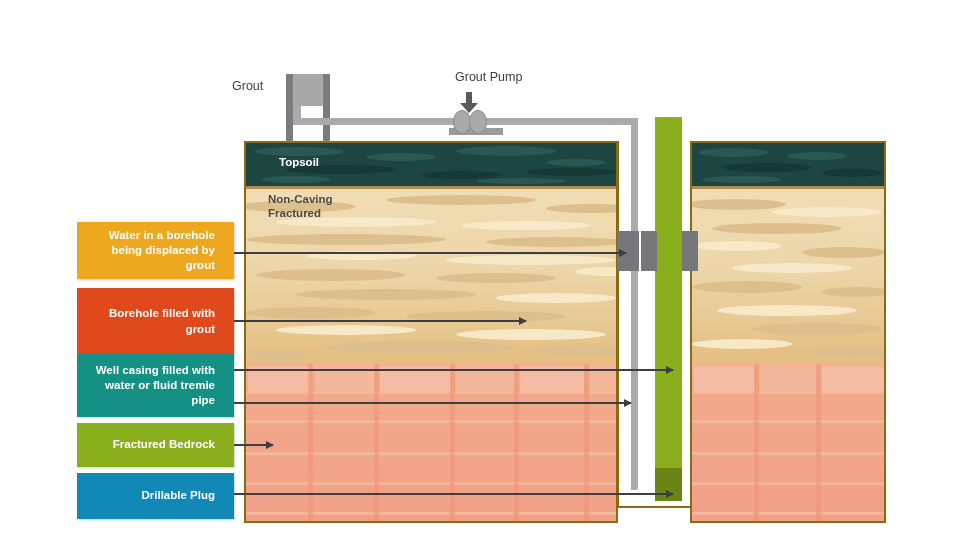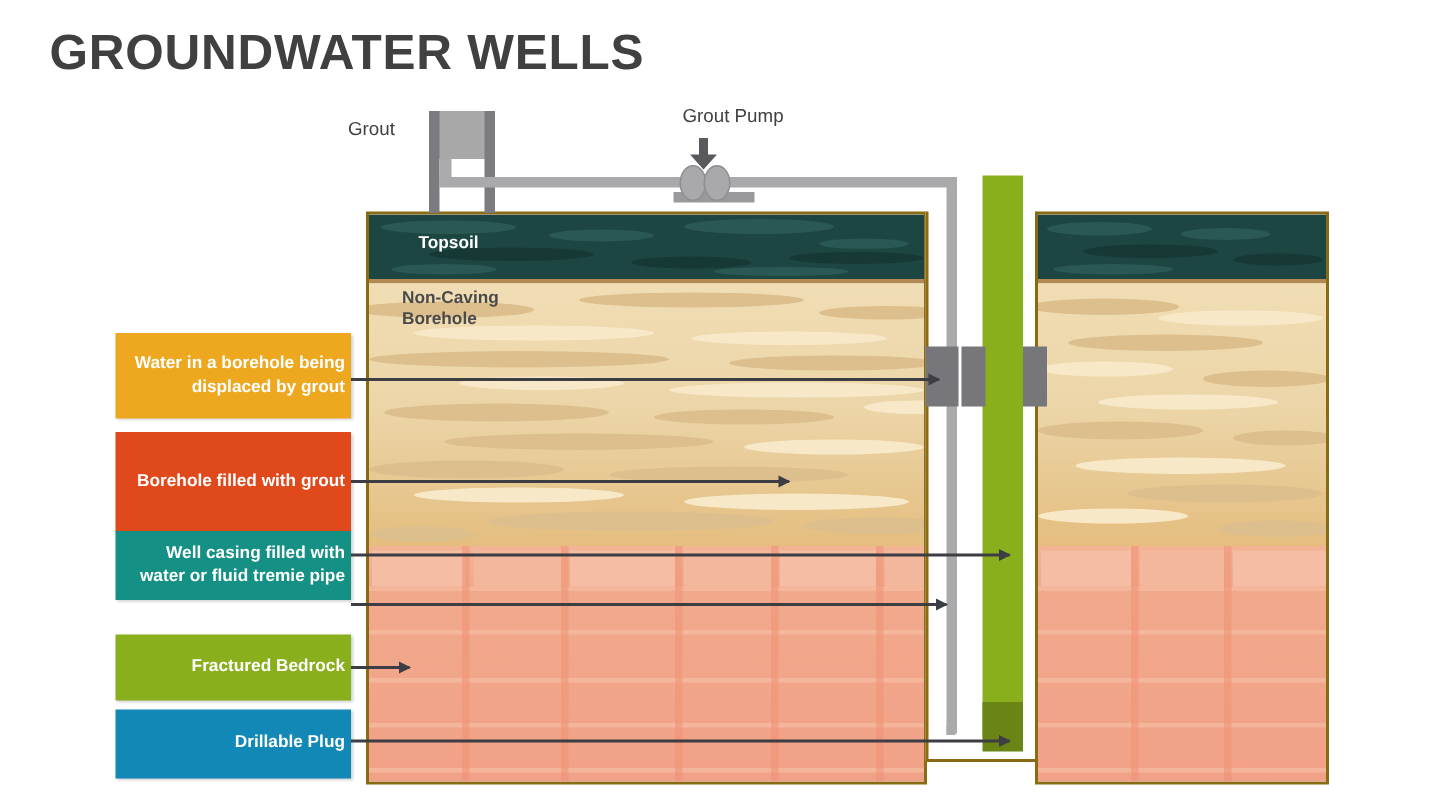--- a/index.html
+++ b/index.html
@@ -150,7 +150,6 @@
 
 <div id="stage">
 
-  <div class="title">GROUNDWATER WELLS</div>
 
   <div class="ground g-left">
     <div class="layer topsoil">

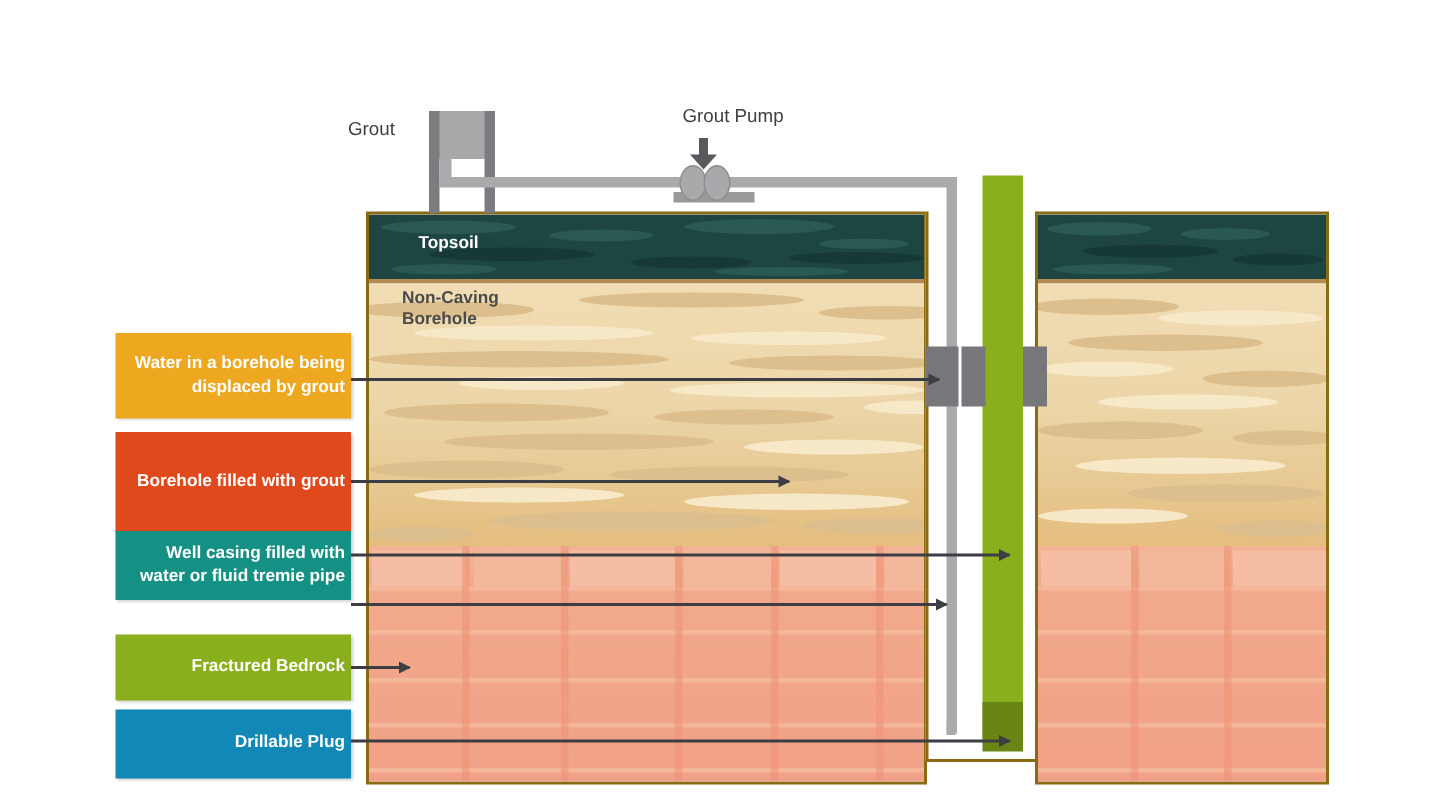--- a/index.html
+++ b/index.html
@@ -211,7 +211,7 @@
 
   <div class="layer-label ll-topsoil">Topsoil</div>
   <div class="layer-label ll-noncaving">Non-Caving
-Borehole</div>
+Fractured</div>
 
   <div class="ground g-right">
     <div class="layer topsoil">

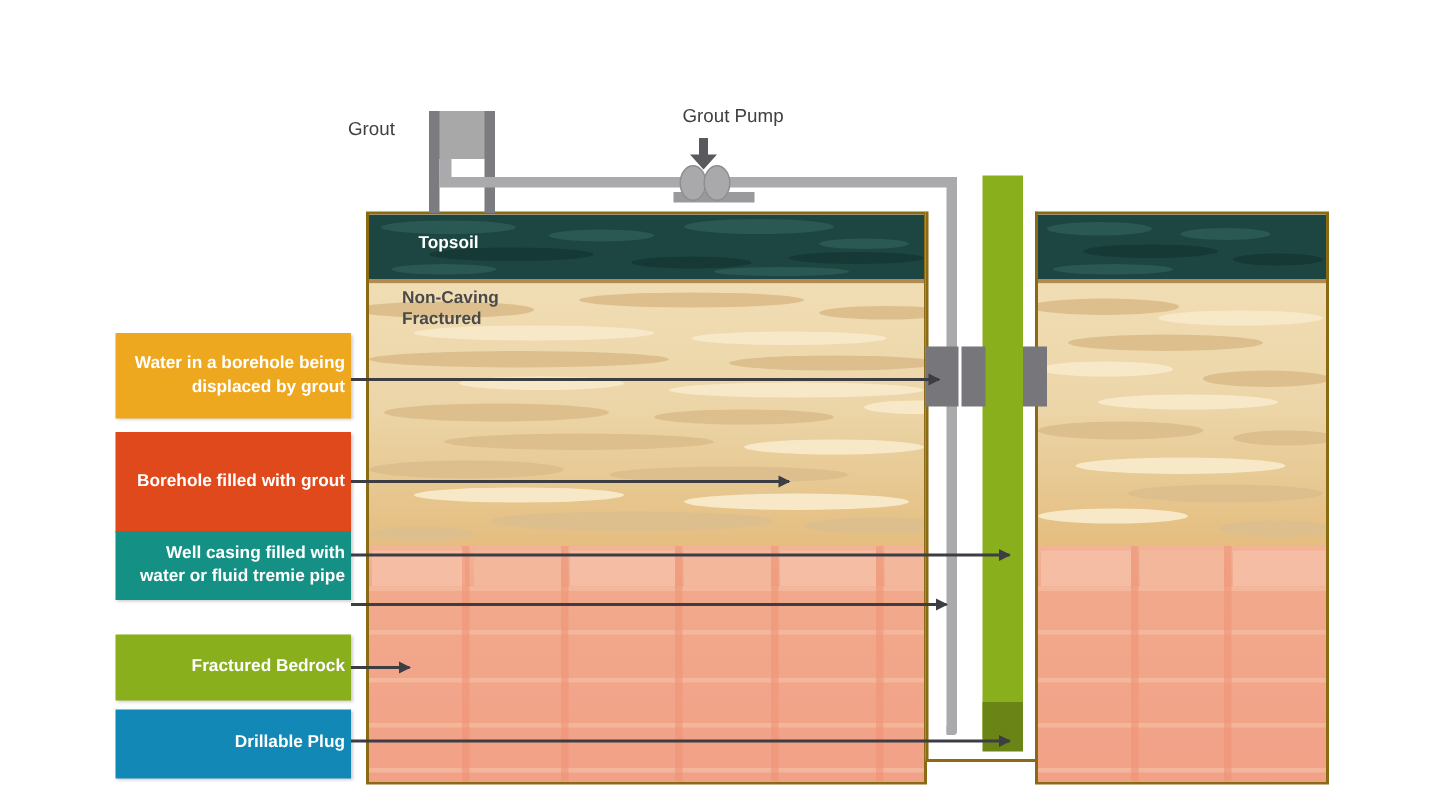--- a/index.html
+++ b/index.html
@@ -29,7 +29,7 @@
     text-align:right;
     color:#ffffff;
     font-size:11.5px;font-weight:bold;line-height:1.33;
-    padding:4px 4px 4px 6px;
+    padding:4px 19px 4px 6px;
     box-shadow:1px 1px 2px rgba(0,0,0,0.20);
   }
   .lb0{top:222px;height:57px;background:#eda820;}

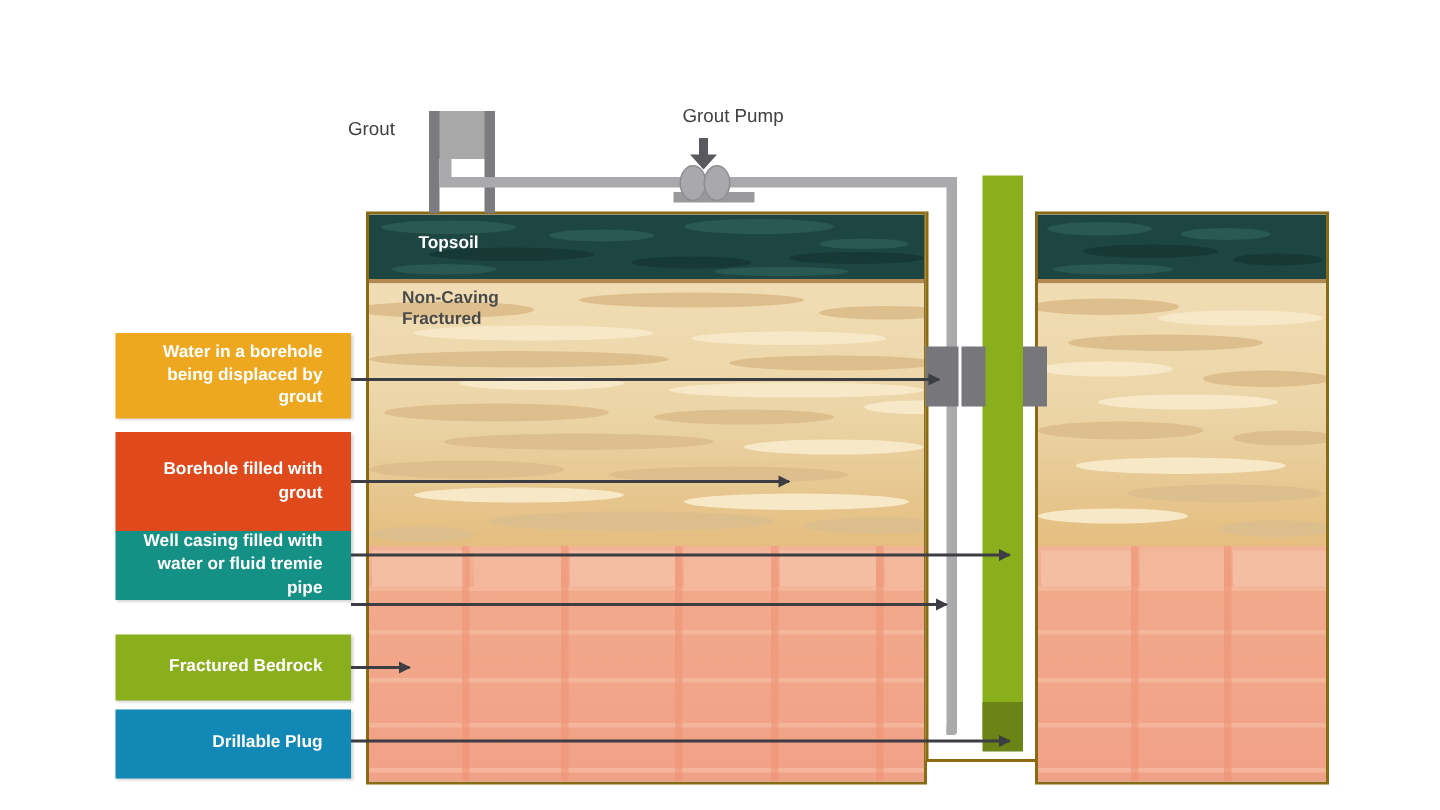--- a/index.html
+++ b/index.html
@@ -34,7 +34,7 @@
   }
   .lb0{top:222px;height:57px;background:#eda820;}
   .lb1{top:288px;height:67px;background:#e0491c;}
-  .lb2{top:354px;height:46px;background:#149184;}
+  .lb2{top:354px;height:63px;background:#149184;}
   .lb3{top:423px;height:44px;background:#8aaf1d;}
   .lb4{top:473px;height:46px;background:#1288b6;}
 

